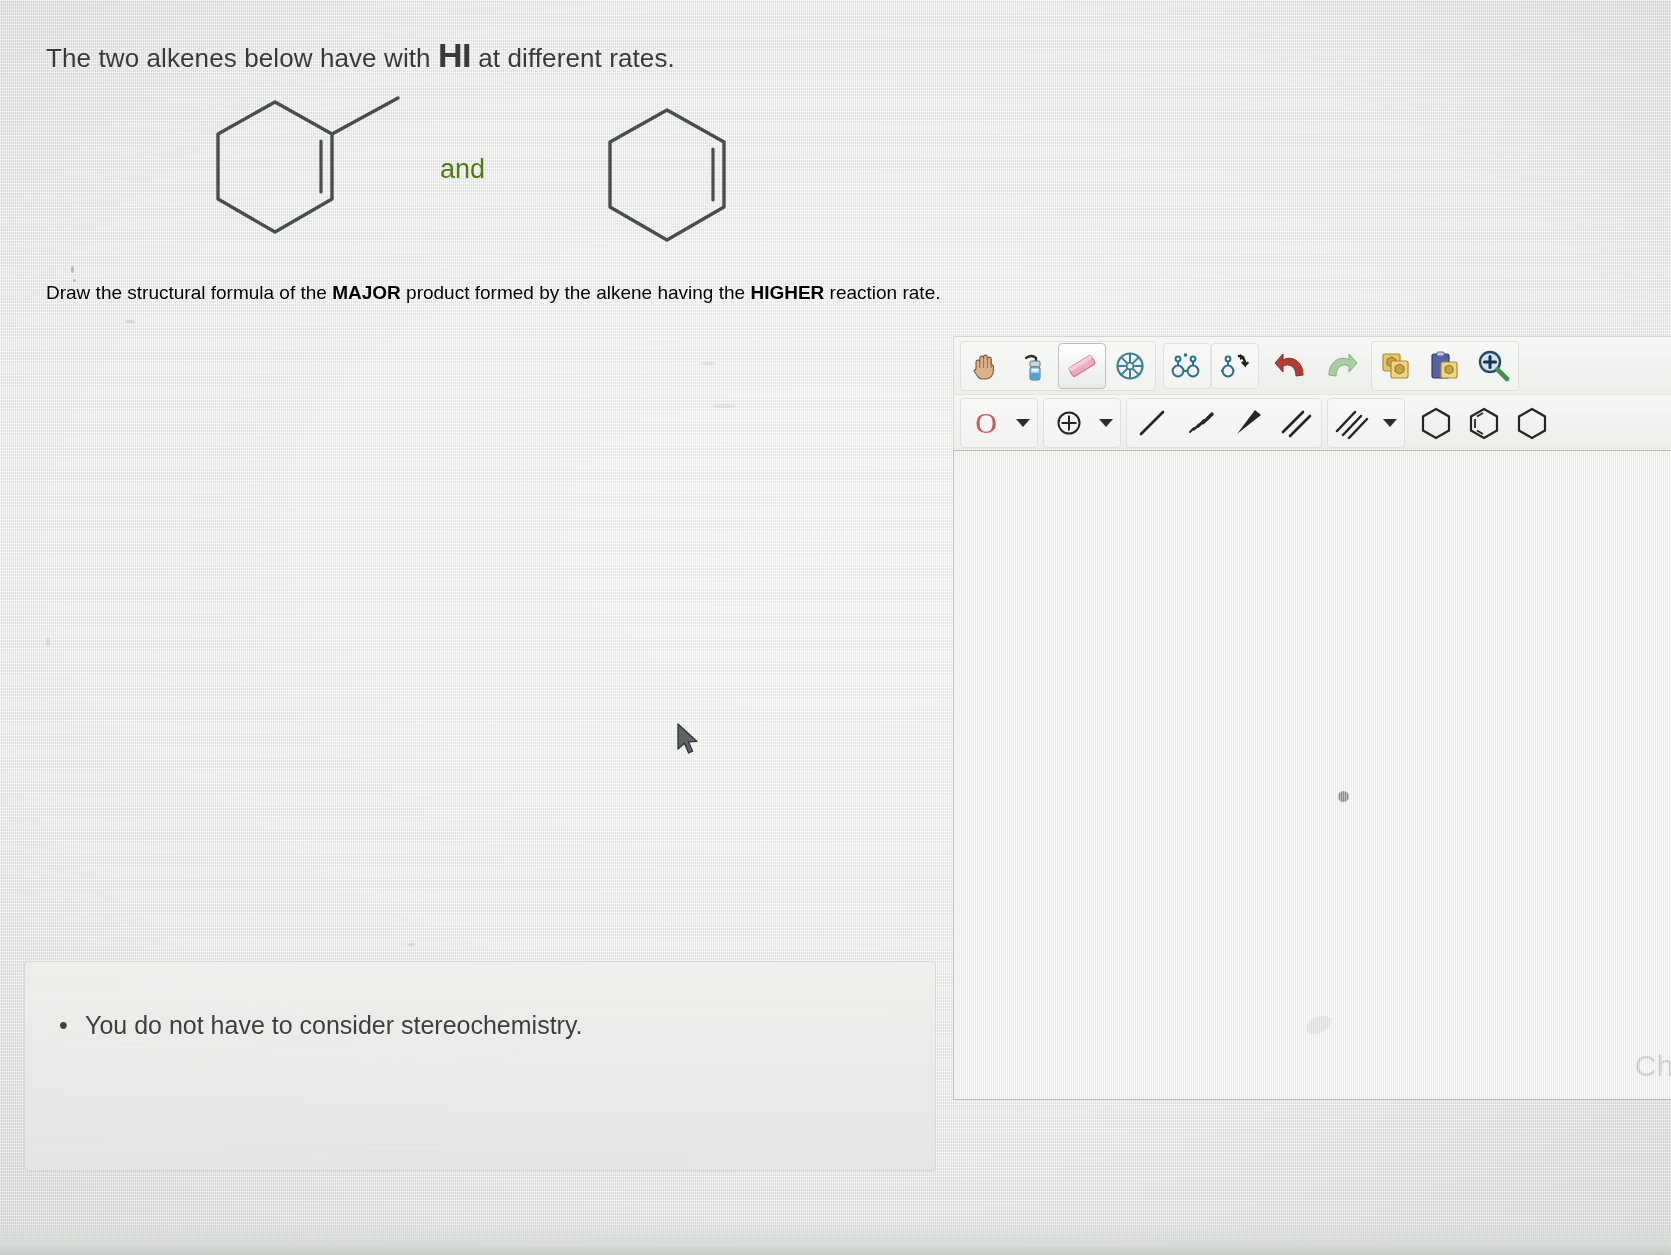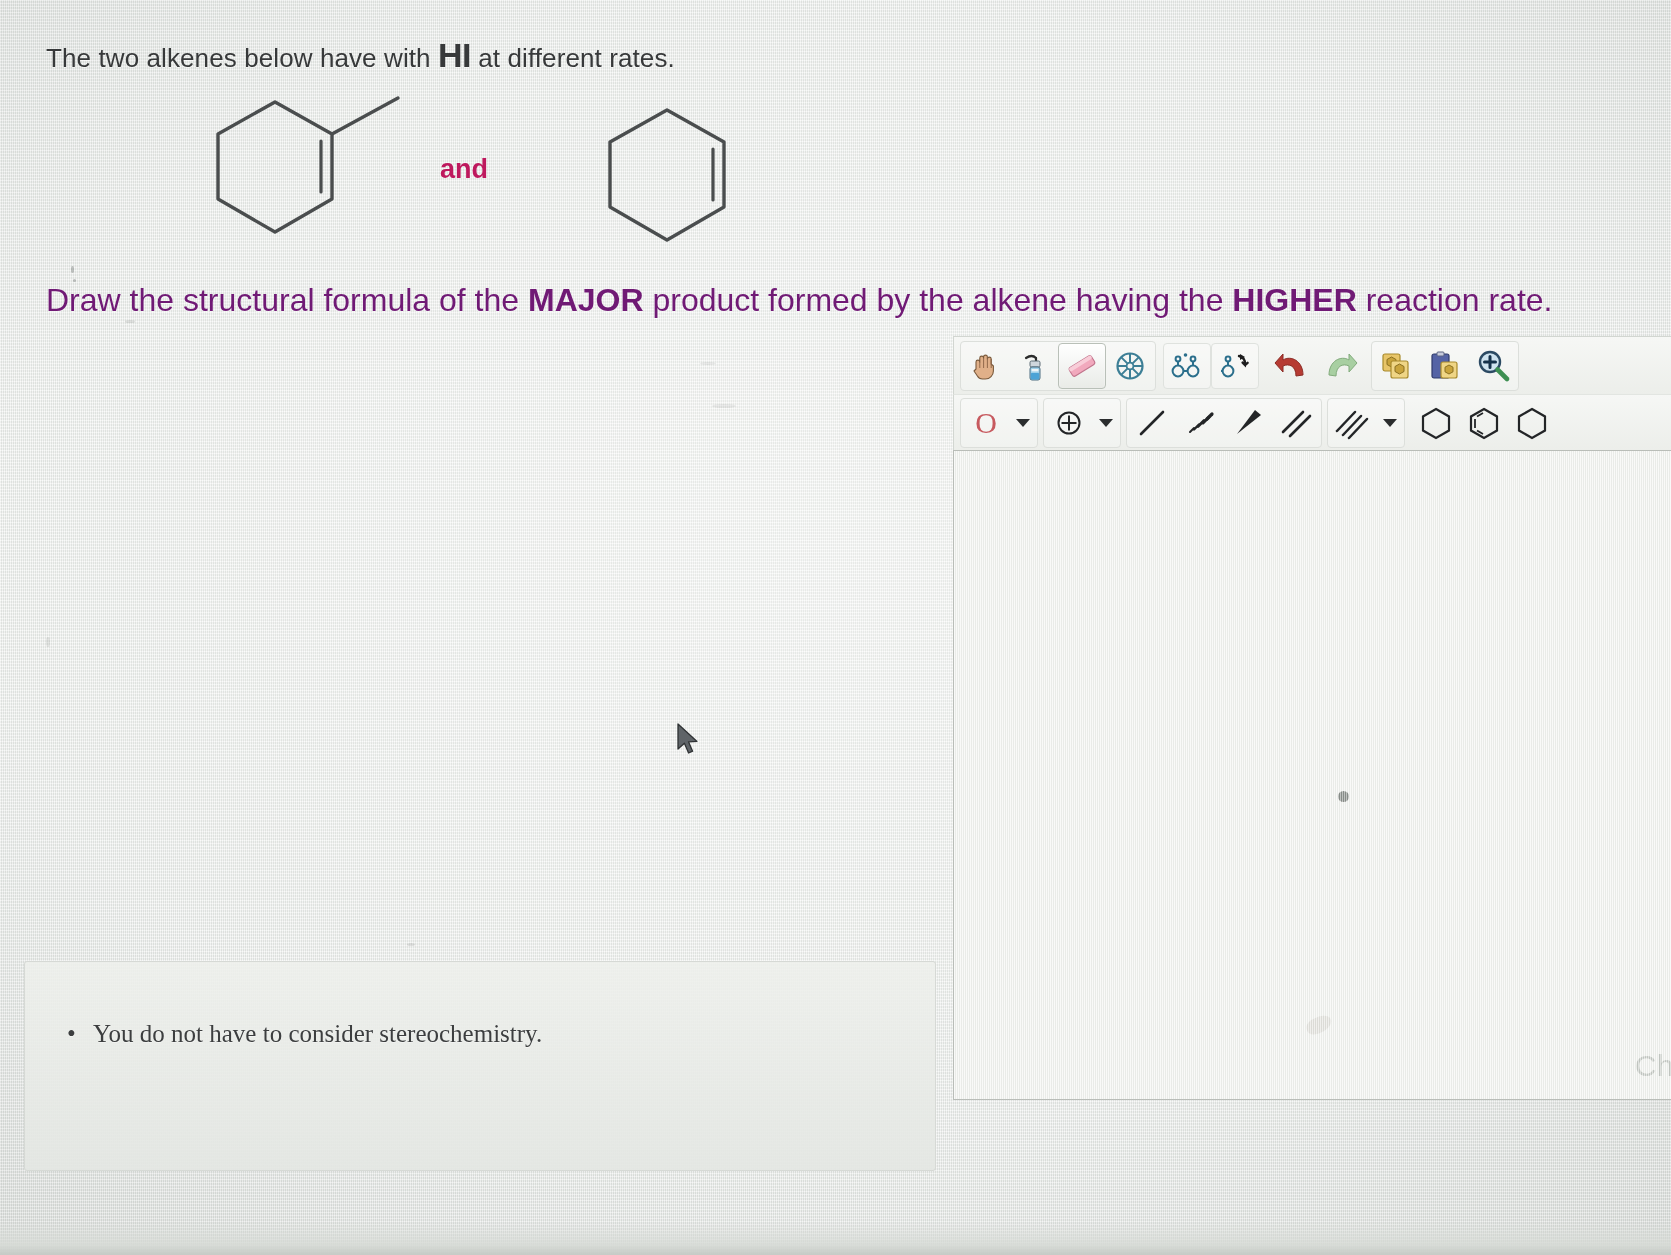--- a/index.html
+++ b/index.html
@@ -97,8 +97,8 @@
     left: 250px;
     top: 68px;
     font-size: 27px;
-    font-weight: 700;
-    color: #be185d;
+    font-weight: 400;
+    color: #4d7c0f;
   }
 
   

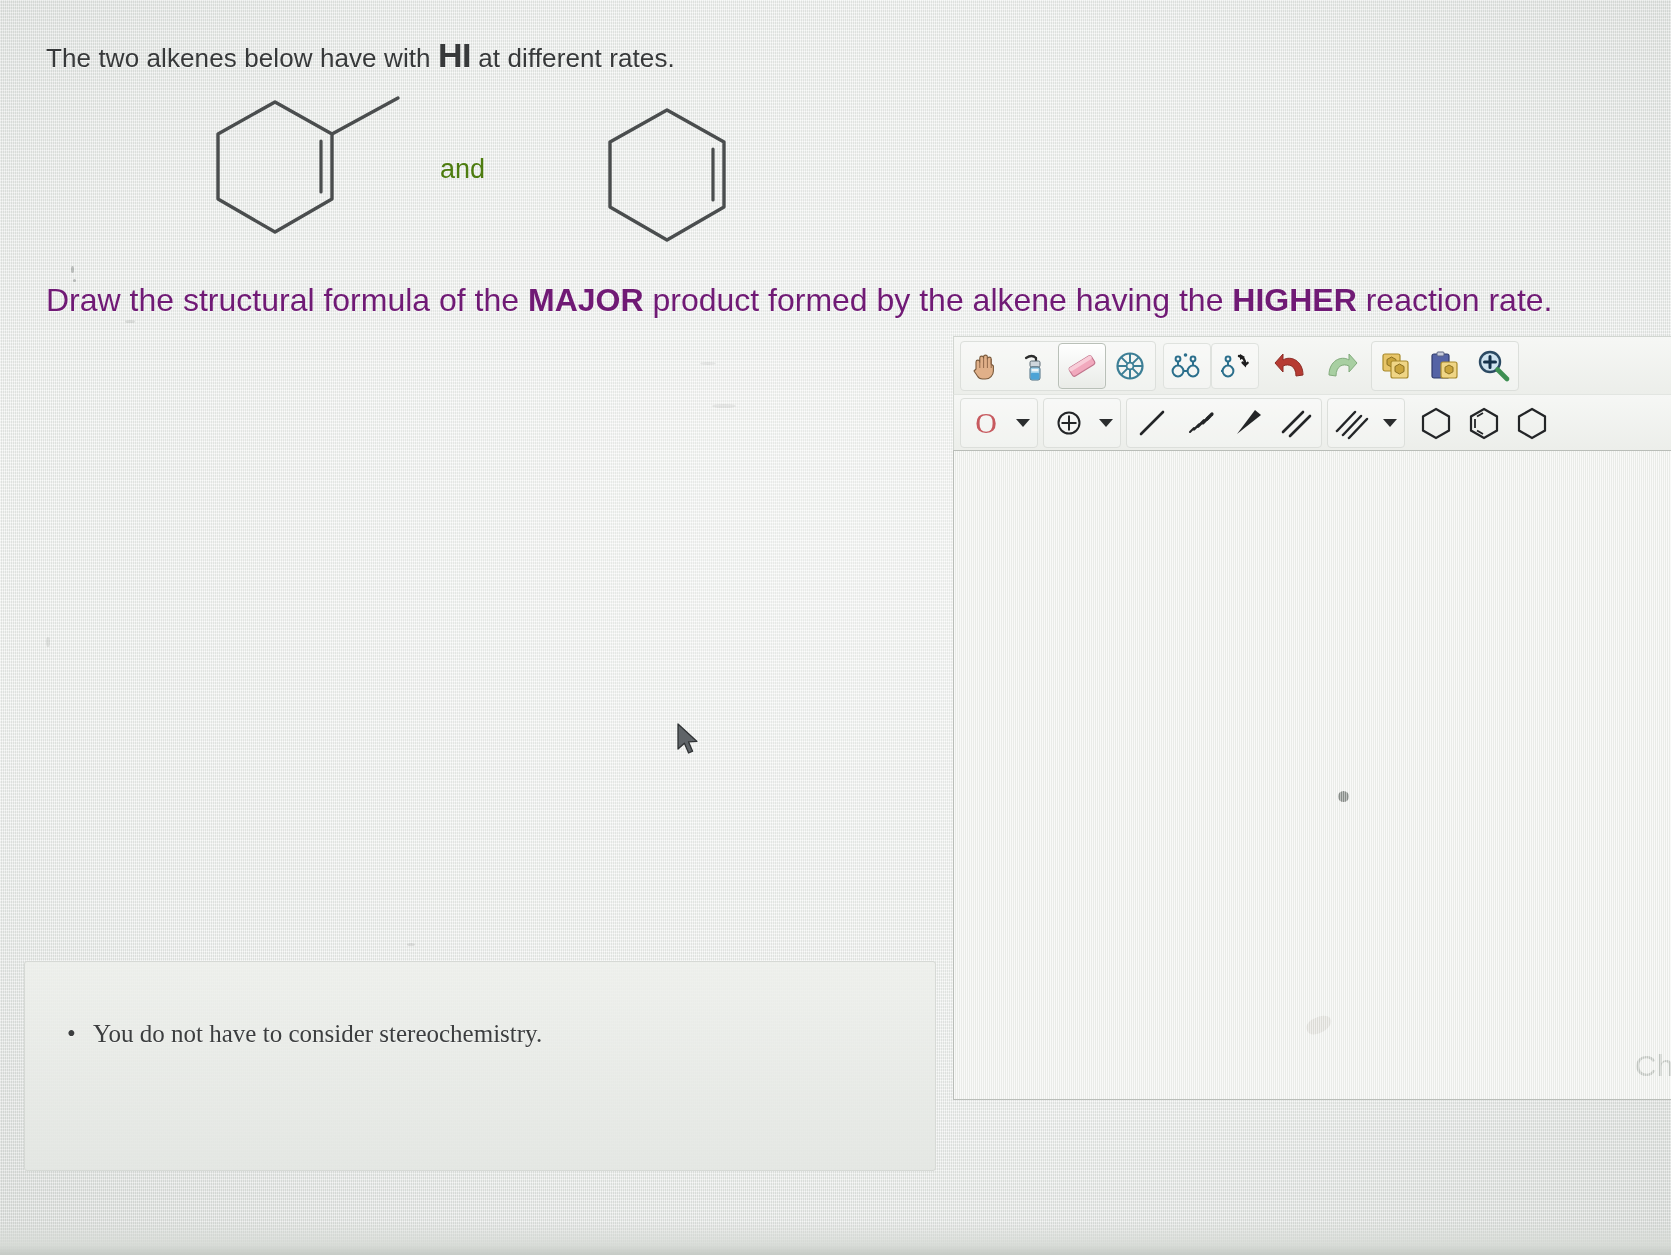--- a/index.html
+++ b/index.html
@@ -76,8 +76,8 @@
     position: absolute;
     left: 46px;
     top: 282px;
-    font-size: 32px;
-    color: #701a75;
+    font-size: 19px;
+    color: #000000;
     white-space: nowrap;
     text-shadow: 0 1px 0 rgba(255,255,255,.5);
   }

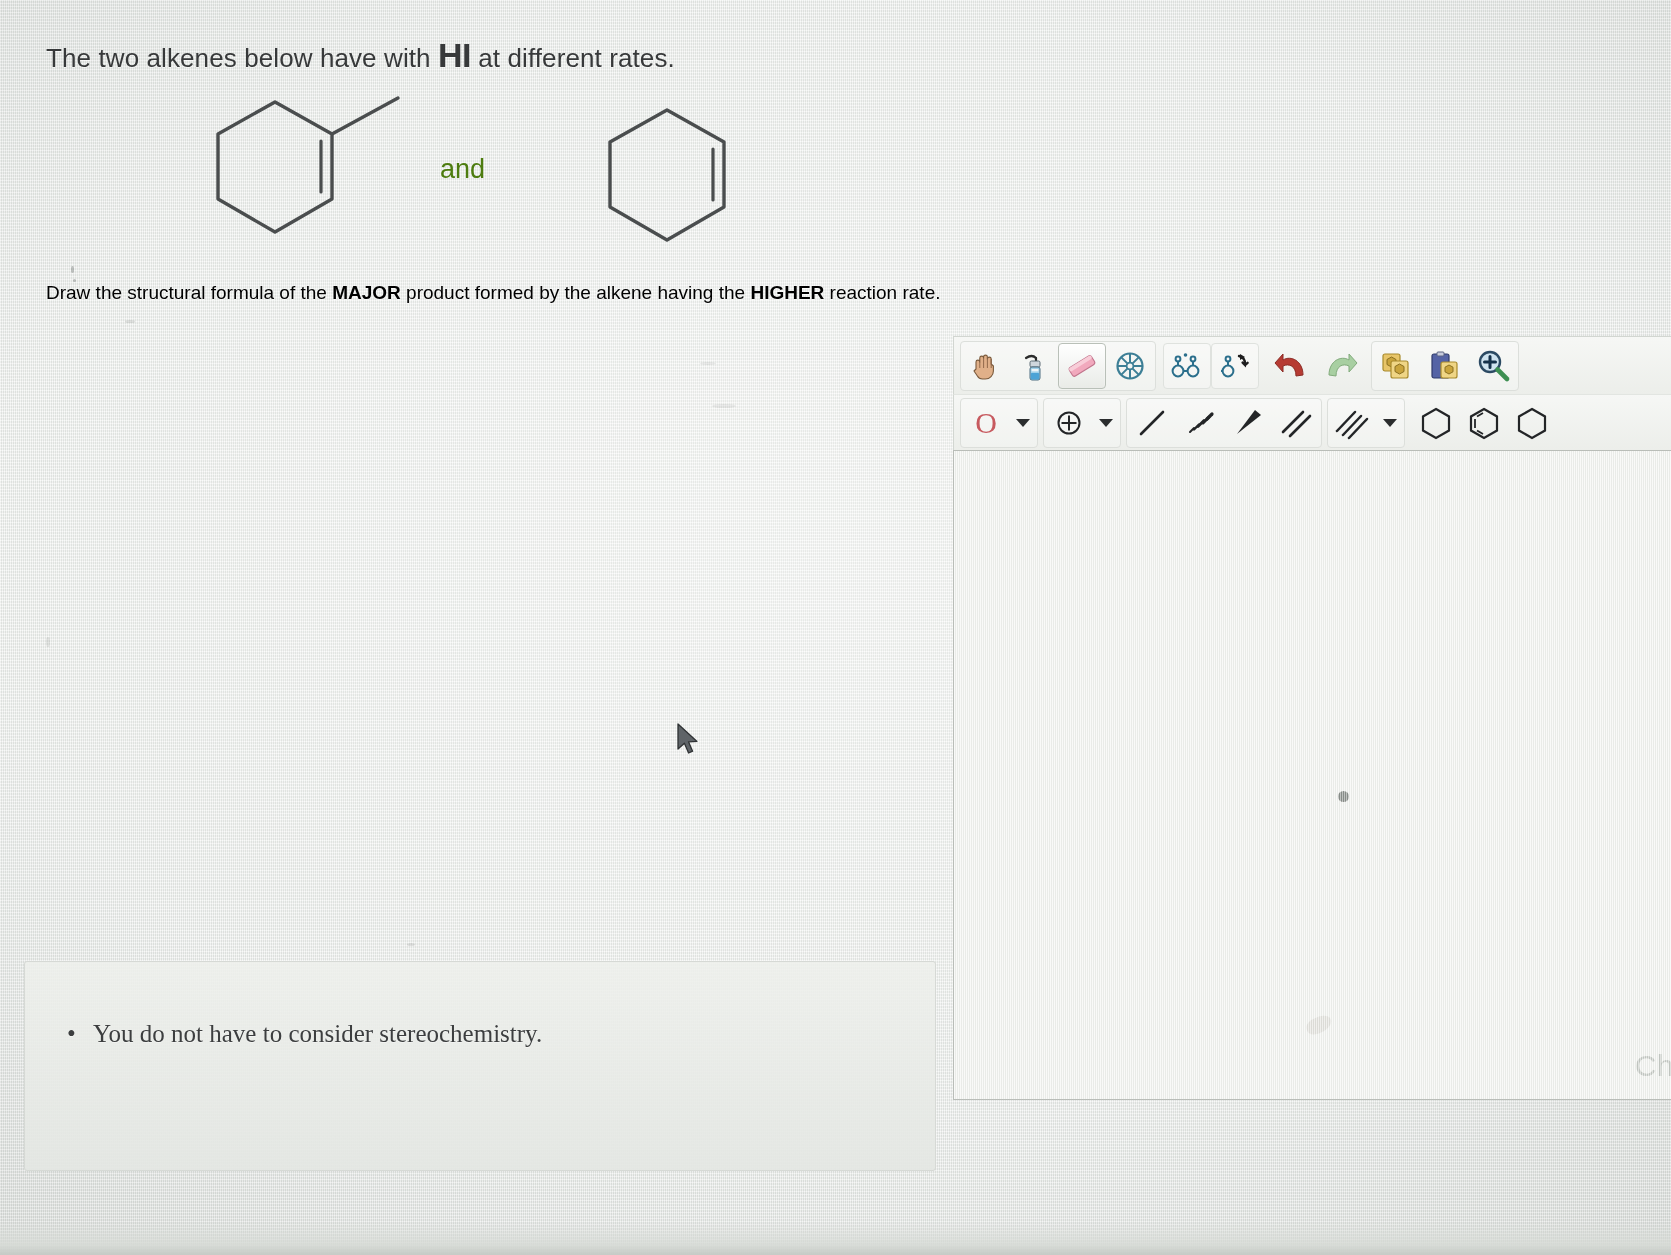--- a/index.html
+++ b/index.html
@@ -257,10 +257,9 @@
     box-sizing: border-box;
   }
   #notes-list {
-    margin: 12px;
+    margin: 4px;
     padding: 38px 0 0 56px;
     list-style: none;
-    font-family: Liberation Serif, serif;
   }
   #notes-list li {
     position: relative;

